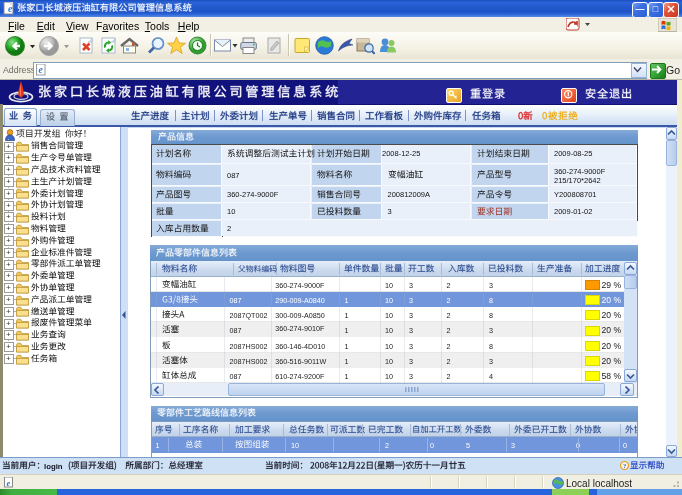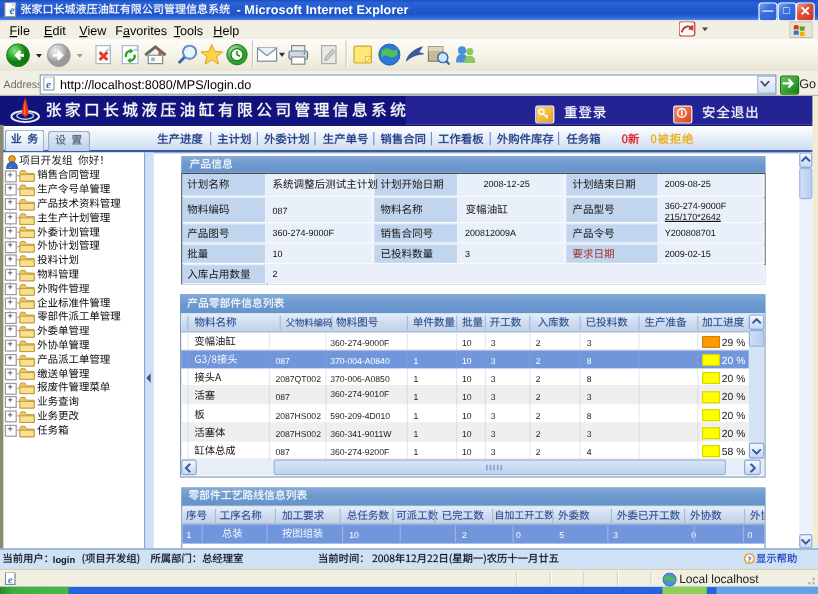--- a/index.html
+++ b/index.html
@@ -207,7 +207,6 @@
         <use href="#q18" x="18000"></use>
       </g>
     </svg>
-    <div style="position:absolute;left:197px;top:3.2px;font:bold 10.5px 'Liberation Sans', sans-serif;color:#ffffff;letter-spacing:0.1px;white-space:pre;">- Microsoft Internet Explorer</div>
     <div style="position:absolute;left:632px;top:1.5px;width:14px;height:14px;border:1px solid #fff;border-radius:3px;background:linear-gradient(135deg,#7ba1ef 0,#3b6fe0 40%,#2a5ed8 100%);font:bold 9px 'Liberation Sans';color:#fff;text-align:center;line-height:13px">—</div>
     <div style="position:absolute;left:647.5px;top:1.5px;width:14px;height:14px;border:1px solid #fff;border-radius:3px;background:linear-gradient(135deg,#7ba1ef 0,#3b6fe0 40%,#2a5ed8 100%);font:bold 9px 'Liberation Sans';color:#fff;text-align:center;line-height:13px">□</div>
     <div style="position:absolute;left:663px;top:1.5px;width:14px;height:14px;border:1px solid #fff;border-radius:3px;background:linear-gradient(135deg,#f0a088 0,#e05238 40%,#c63a22 100%);font:bold 9px 'Liberation Sans';color:#fff;text-align:center;line-height:13px"></div>

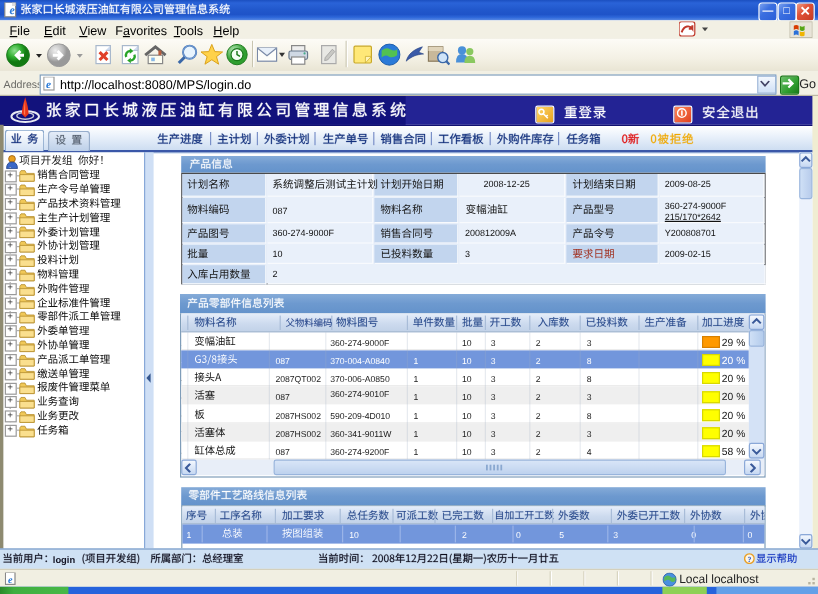--- a/index.html
+++ b/index.html
@@ -349,7 +349,6 @@
       <rect x="0.5" y="0" width="8.5" height="11" fill="#fff" stroke="#999"></rect>
       <text x="4.5" y="9" font-family="Liberation Serif" font-size="9.5" font-weight="bold" font-style="italic" fill="#2a7ad8" text-anchor="middle">e</text>
     </svg>
-    <div style="position:absolute;left:50px;top:64.5px;font:normal 10.5px 'Liberation Sans', sans-serif;color:#000;white-space:pre;">http://localhost:8080/MPS/login.do</div>
     <div style="position:absolute;left:630.5px;top:62.5px;width:14px;height:13.5px;background:linear-gradient(180deg,#f4f8fe,#cfe0f6);border:1px solid #9ab4d8"></div>
     <svg style="position:absolute;left:633px;top:67px" width="10" height="6">
       <path d="M1 0.5 l3.5 4 l3.5 -4" stroke="#446" stroke-width="1.4" fill="none"></path>

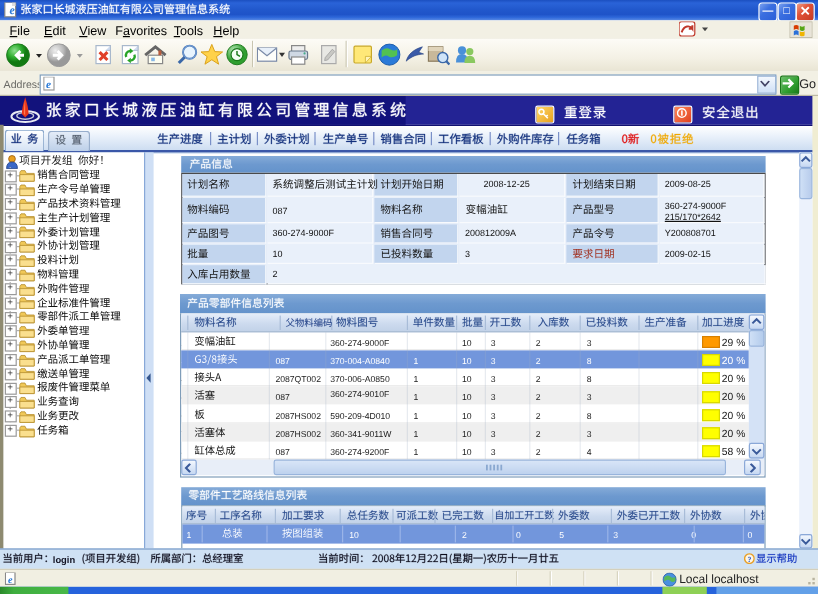--- a/index.html
+++ b/index.html
@@ -904,7 +904,7 @@
         <use href="#q101" x="5000"></use>
       </g>
     </svg>
-    <div style="position:absolute;left:403px;top:149.25px;font:normal 7.5px 'Liberation Sans', sans-serif;color:#111;white-space:pre;">2008-12-25</div>
+    <div style="position:absolute;left:382px;top:149.25px;font:normal 7.5px 'Liberation Sans', sans-serif;color:#111;white-space:pre;">2008-12-25</div>
     <svg style="position:absolute;left:476.5px;top:149.1px;overflow:visible" width="55" height="13">
       <g transform="translate(0 7.6) scale(0.00880 -0.00880)" fill="#1a1a1a">
         <use href="#q35" x="0"></use>

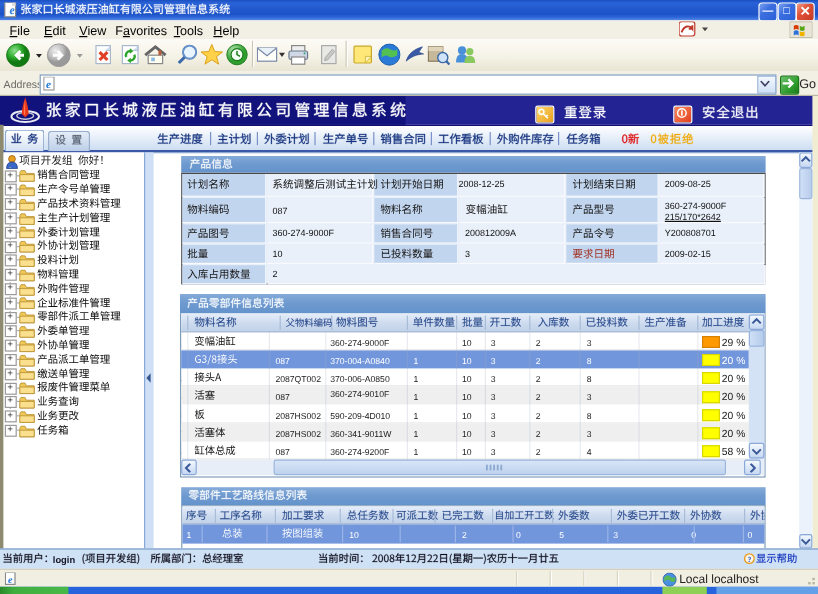--- a/index.html
+++ b/index.html
@@ -950,7 +950,7 @@
       </g>
     </svg>
     <div style="position:absolute;left:554px;top:167px;font:normal 7.5px 'Liberation Sans', sans-serif;color:#111;white-space:pre;">360-274-9000F</div>
-    <div style="position:absolute;left:554px;top:176px;font:normal 7.5px 'Liberation Sans', sans-serif;color:#111;white-space:pre;text-decoration:underline;">215/170*2642</div>
+    <div style="position:absolute;left:554px;top:176px;font:normal 7.5px 'Liberation Sans', sans-serif;color:#111;white-space:pre;">215/170*2642</div>
     <svg style="position:absolute;left:156px;top:190.1px;overflow:visible" width="38" height="13">
       <g transform="translate(0 7.6) scale(0.00880 -0.00880)" fill="#1a1a1a">
         <use href="#q31" x="0"></use>

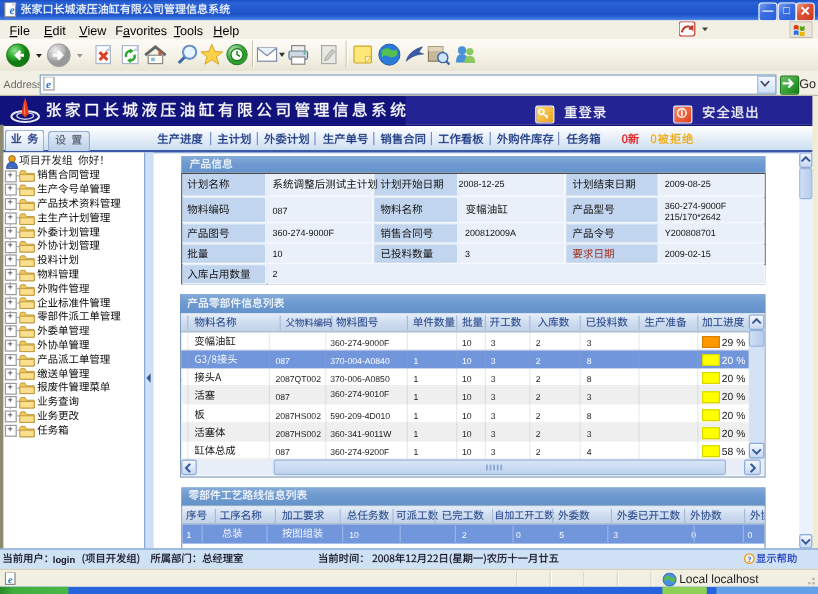--- a/index.html
+++ b/index.html
@@ -1004,7 +1004,7 @@
         <use href="#q101" x="3000"></use>
       </g>
     </svg>
-    <div style="position:absolute;left:554px;top:207px;font:normal 7.5px 'Liberation Sans', sans-serif;color:#111;white-space:pre;">2009-02-15</div>
+    <div style="position:absolute;left:554px;top:207px;font:normal 7.5px 'Liberation Sans', sans-serif;color:#111;white-space:pre;">2009-01-02</div>
     <svg style="position:absolute;left:156px;top:223.6px;overflow:visible" width="55" height="13">
       <g transform="translate(0 7.6) scale(0.00880 -0.00880)" fill="#1a1a1a">
         <use href="#q116" x="0"></use>

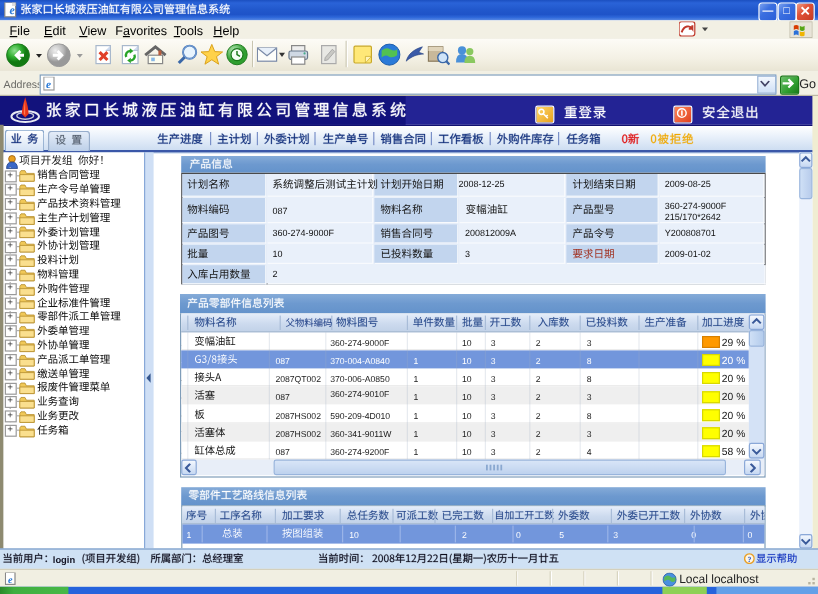--- a/index.html
+++ b/index.html
@@ -1154,7 +1154,7 @@
       </g>
     </svg>
     <div style="position:absolute;left:229.5px;top:295.9px;font:normal 7.2px 'Liberation Sans', sans-serif;color:#ffffff;white-space:pre;">087</div>
-    <div style="position:absolute;left:275.2px;top:295.9px;font:normal 7.2px 'Liberation Sans', sans-serif;color:#ffffff;white-space:pre;">370-004-A0840</div>
+    <div style="position:absolute;left:275.2px;top:295.9px;font:normal 7.2px 'Liberation Sans', sans-serif;color:#ffffff;white-space:pre;">290-009-A0840</div>
     <div style="position:absolute;left:344.5px;top:295.9px;font:normal 7.2px 'Liberation Sans', sans-serif;color:#ffffff;white-space:pre;">1</div>
     <div style="position:absolute;left:385px;top:295.9px;font:normal 7.2px 'Liberation Sans', sans-serif;color:#ffffff;white-space:pre;">10</div>
     <div style="position:absolute;left:409px;top:295.9px;font:normal 7.2px 'Liberation Sans', sans-serif;color:#ffffff;white-space:pre;">3</div>

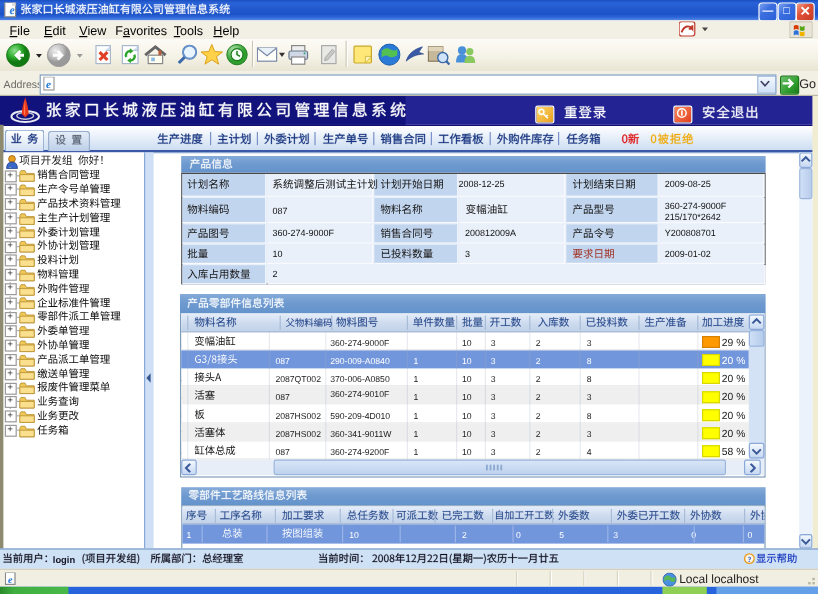--- a/index.html
+++ b/index.html
@@ -1174,7 +1174,7 @@
       </g>
     </svg>
     <div style="position:absolute;left:229.5px;top:311.1px;font:normal 7.2px 'Liberation Sans', sans-serif;color:#222;white-space:pre;">2087QT002</div>
-    <div style="position:absolute;left:275.2px;top:311.1px;font:normal 7.2px 'Liberation Sans', sans-serif;color:#222;white-space:pre;">370-006-A0850</div>
+    <div style="position:absolute;left:275.2px;top:311.1px;font:normal 7.2px 'Liberation Sans', sans-serif;color:#222;white-space:pre;">300-009-A0850</div>
     <div style="position:absolute;left:344.5px;top:311.1px;font:normal 7.2px 'Liberation Sans', sans-serif;color:#222;white-space:pre;">1</div>
     <div style="position:absolute;left:385px;top:311.1px;font:normal 7.2px 'Liberation Sans', sans-serif;color:#222;white-space:pre;">10</div>
     <div style="position:absolute;left:409px;top:311.1px;font:normal 7.2px 'Liberation Sans', sans-serif;color:#222;white-space:pre;">3</div>

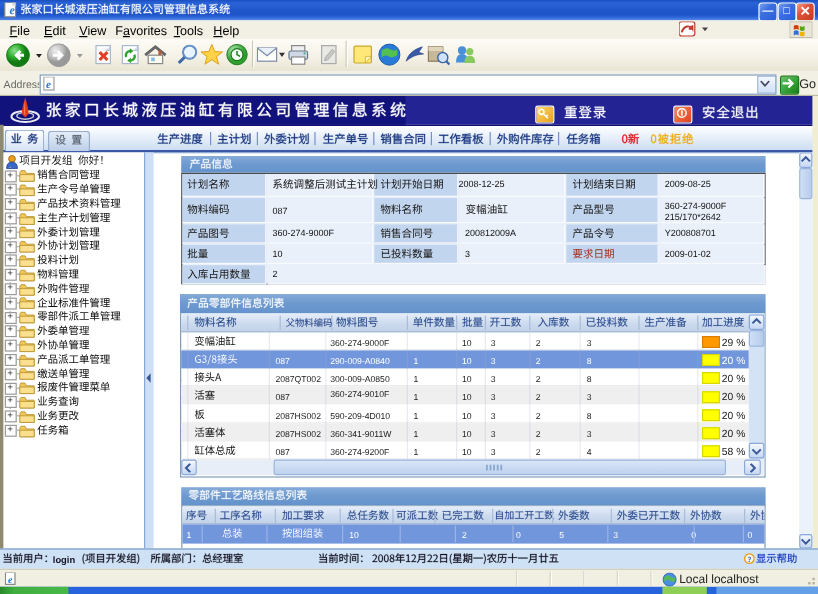--- a/index.html
+++ b/index.html
@@ -1211,7 +1211,7 @@
       </g>
     </svg>
     <div style="position:absolute;left:229.5px;top:341.5px;font:normal 7.2px 'Liberation Sans', sans-serif;color:#222;white-space:pre;">2087HS002</div>
-    <div style="position:absolute;left:275.2px;top:341.5px;font:normal 7.2px 'Liberation Sans', sans-serif;color:#222;white-space:pre;">590-209-4D010</div>
+    <div style="position:absolute;left:275.2px;top:341.5px;font:normal 7.2px 'Liberation Sans', sans-serif;color:#222;white-space:pre;">360-146-4D010</div>
     <div style="position:absolute;left:344.5px;top:341.5px;font:normal 7.2px 'Liberation Sans', sans-serif;color:#222;white-space:pre;">1</div>
     <div style="position:absolute;left:385px;top:341.5px;font:normal 7.2px 'Liberation Sans', sans-serif;color:#222;white-space:pre;">10</div>
     <div style="position:absolute;left:409px;top:341.5px;font:normal 7.2px 'Liberation Sans', sans-serif;color:#222;white-space:pre;">3</div>

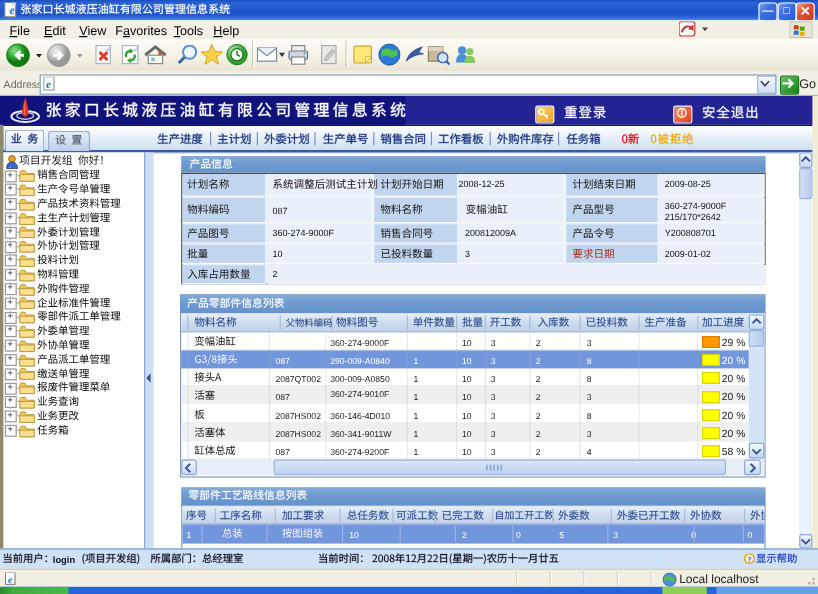--- a/index.html
+++ b/index.html
@@ -1231,7 +1231,7 @@
       </g>
     </svg>
     <div style="position:absolute;left:229.5px;top:356.7px;font:normal 7.2px 'Liberation Sans', sans-serif;color:#222;white-space:pre;">2087HS002</div>
-    <div style="position:absolute;left:275.2px;top:356.7px;font:normal 7.2px 'Liberation Sans', sans-serif;color:#222;white-space:pre;">360-341-9011W</div>
+    <div style="position:absolute;left:275.2px;top:356.7px;font:normal 7.2px 'Liberation Sans', sans-serif;color:#222;white-space:pre;">360-516-9011W</div>
     <div style="position:absolute;left:344.5px;top:356.7px;font:normal 7.2px 'Liberation Sans', sans-serif;color:#222;white-space:pre;">1</div>
     <div style="position:absolute;left:385px;top:356.7px;font:normal 7.2px 'Liberation Sans', sans-serif;color:#222;white-space:pre;">10</div>
     <div style="position:absolute;left:409px;top:356.7px;font:normal 7.2px 'Liberation Sans', sans-serif;color:#222;white-space:pre;">3</div>

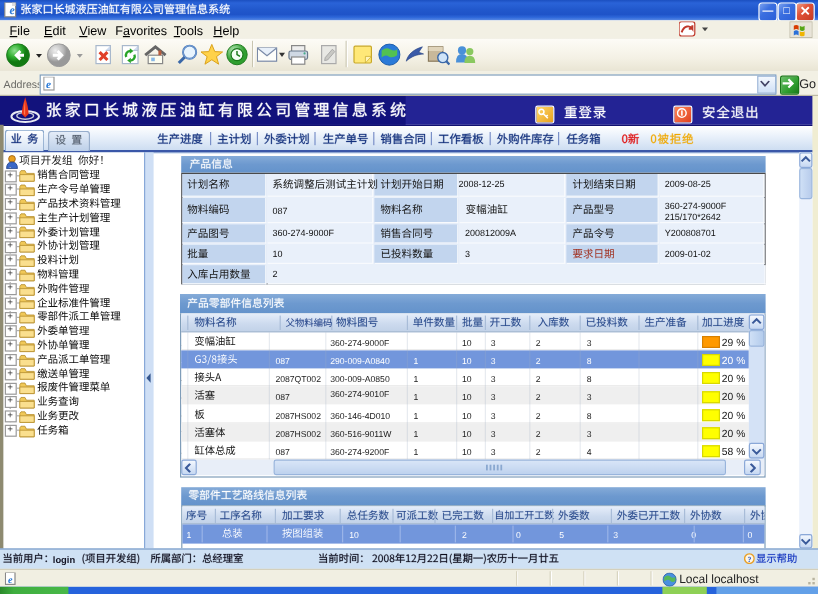--- a/index.html
+++ b/index.html
@@ -1252,7 +1252,7 @@
       </g>
     </svg>
     <div style="position:absolute;left:229.5px;top:371.9px;font:normal 7.2px 'Liberation Sans', sans-serif;color:#222;white-space:pre;">087</div>
-    <div style="position:absolute;left:275.2px;top:371.9px;font:normal 7.2px 'Liberation Sans', sans-serif;color:#222;white-space:pre;">360-274-9200F</div>
+    <div style="position:absolute;left:275.2px;top:371.9px;font:normal 7.2px 'Liberation Sans', sans-serif;color:#222;white-space:pre;">610-274-9200F</div>
     <div style="position:absolute;left:344.5px;top:371.9px;font:normal 7.2px 'Liberation Sans', sans-serif;color:#222;white-space:pre;">1</div>
     <div style="position:absolute;left:385px;top:371.9px;font:normal 7.2px 'Liberation Sans', sans-serif;color:#222;white-space:pre;">10</div>
     <div style="position:absolute;left:409px;top:371.9px;font:normal 7.2px 'Liberation Sans', sans-serif;color:#222;white-space:pre;">3</div>

